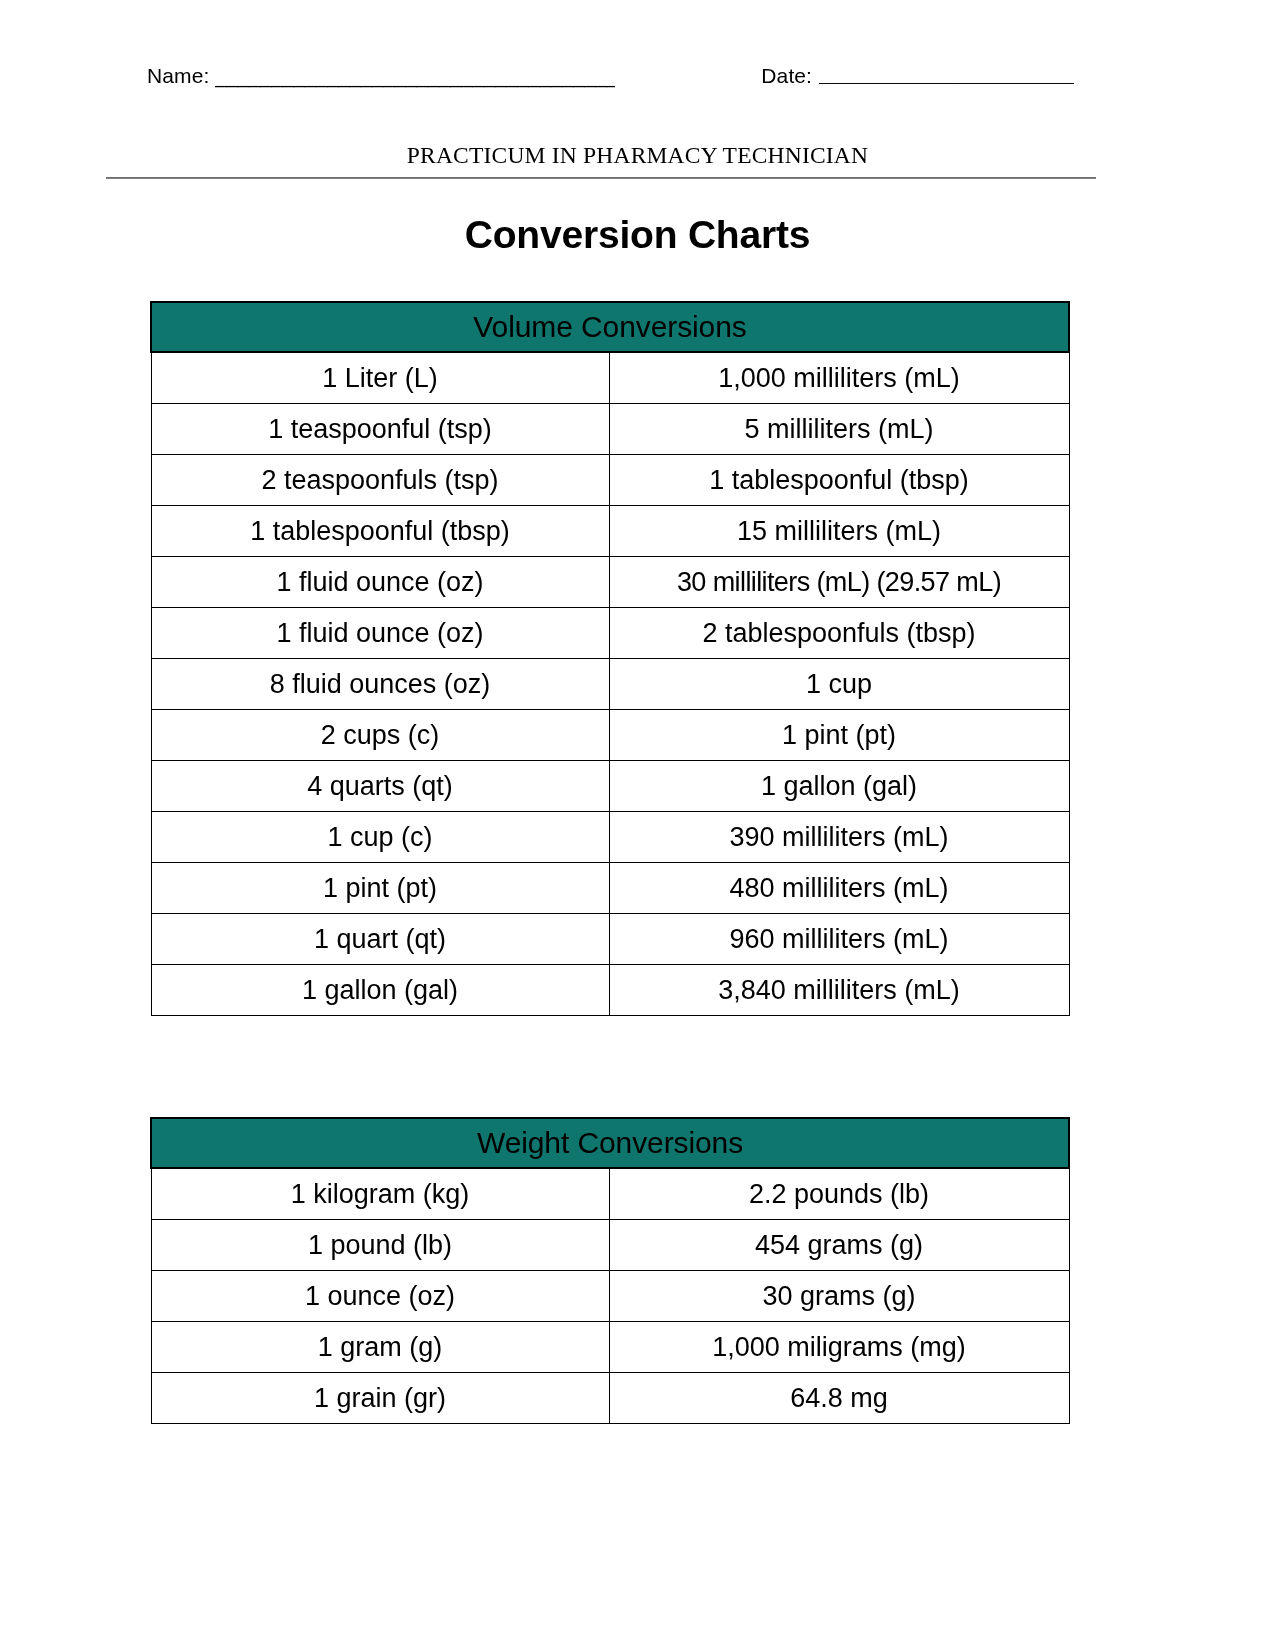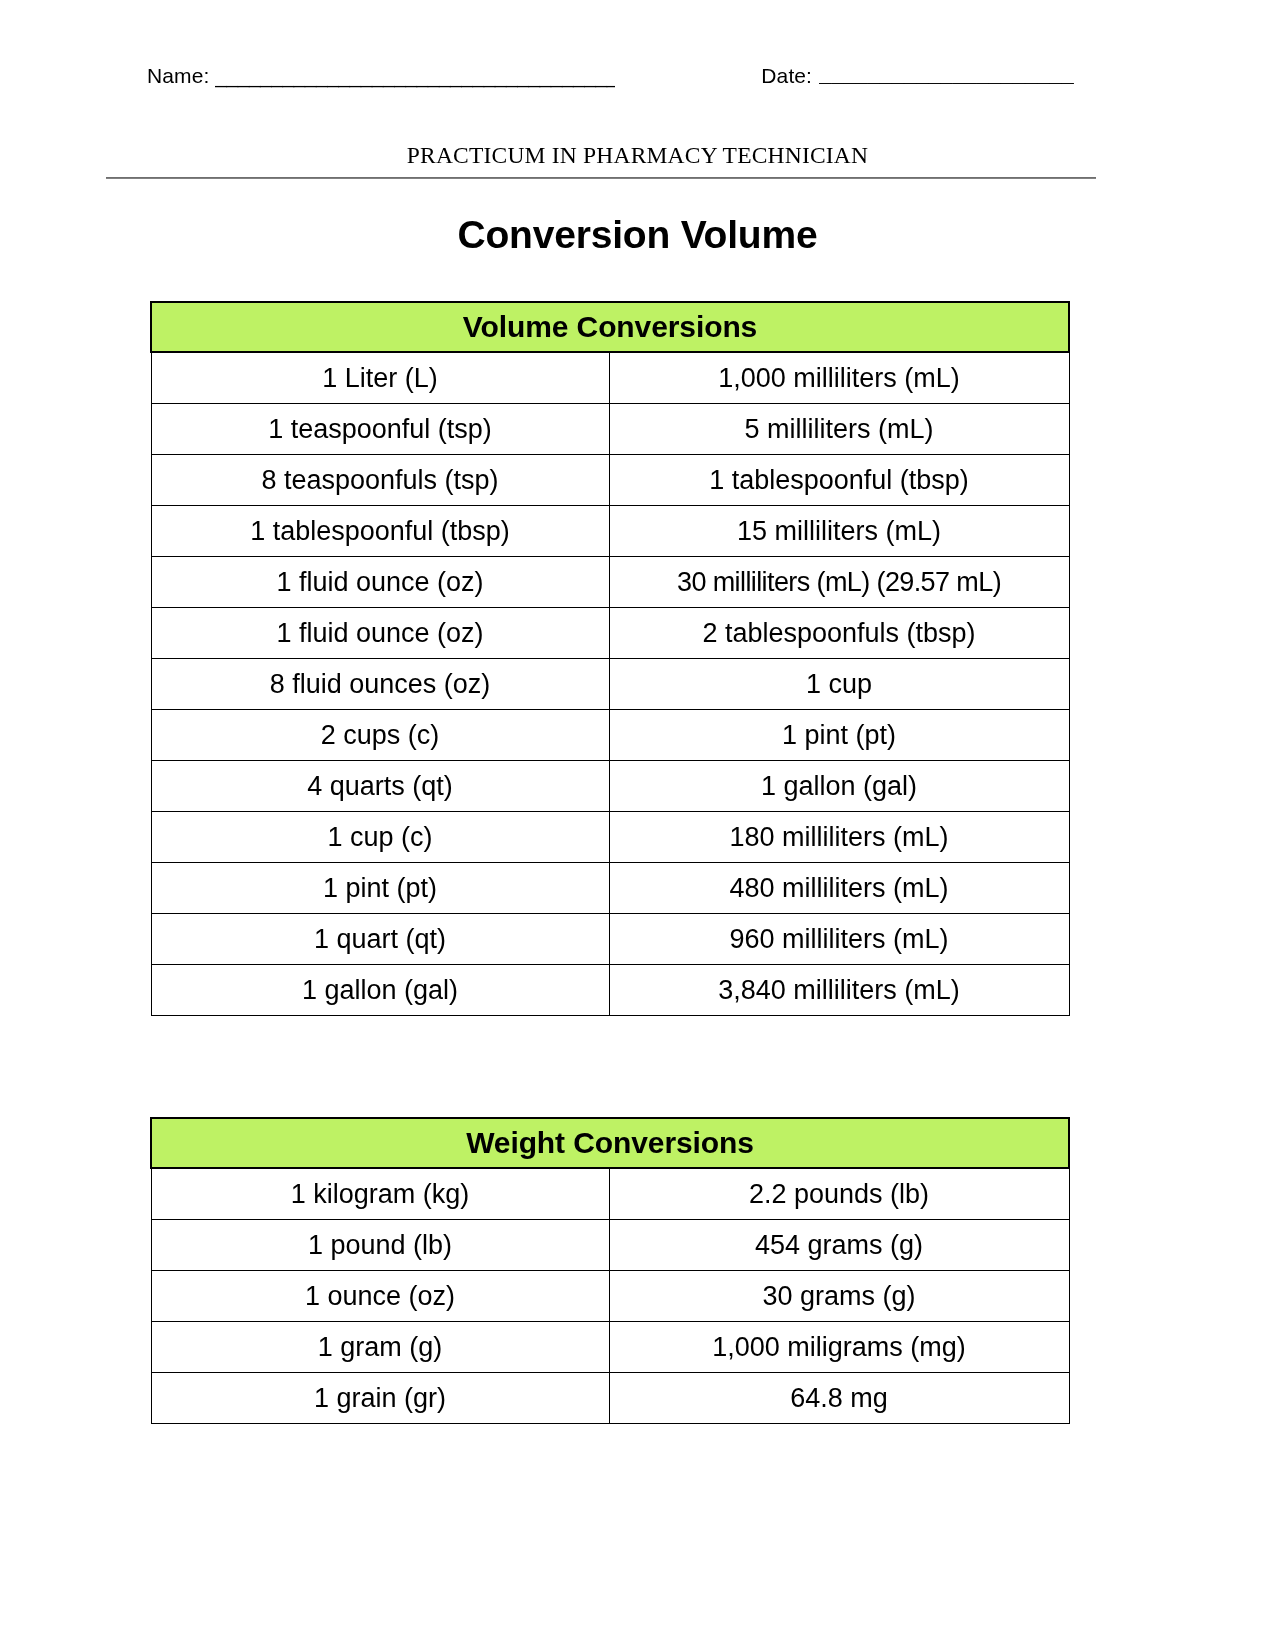--- a/index.html
+++ b/index.html
@@ -158,7 +158,7 @@
   <div class="course-title">PRACTICUM IN PHARMACY TECHNICIAN</div>
   <div class="header-rule"></div>
 
-  <div class="doc-title">Conversion Volume</div>
+  <div class="doc-title">Conversion Charts</div>
 
   <table class="conv-table" id="volume-table">
     <colgroup>

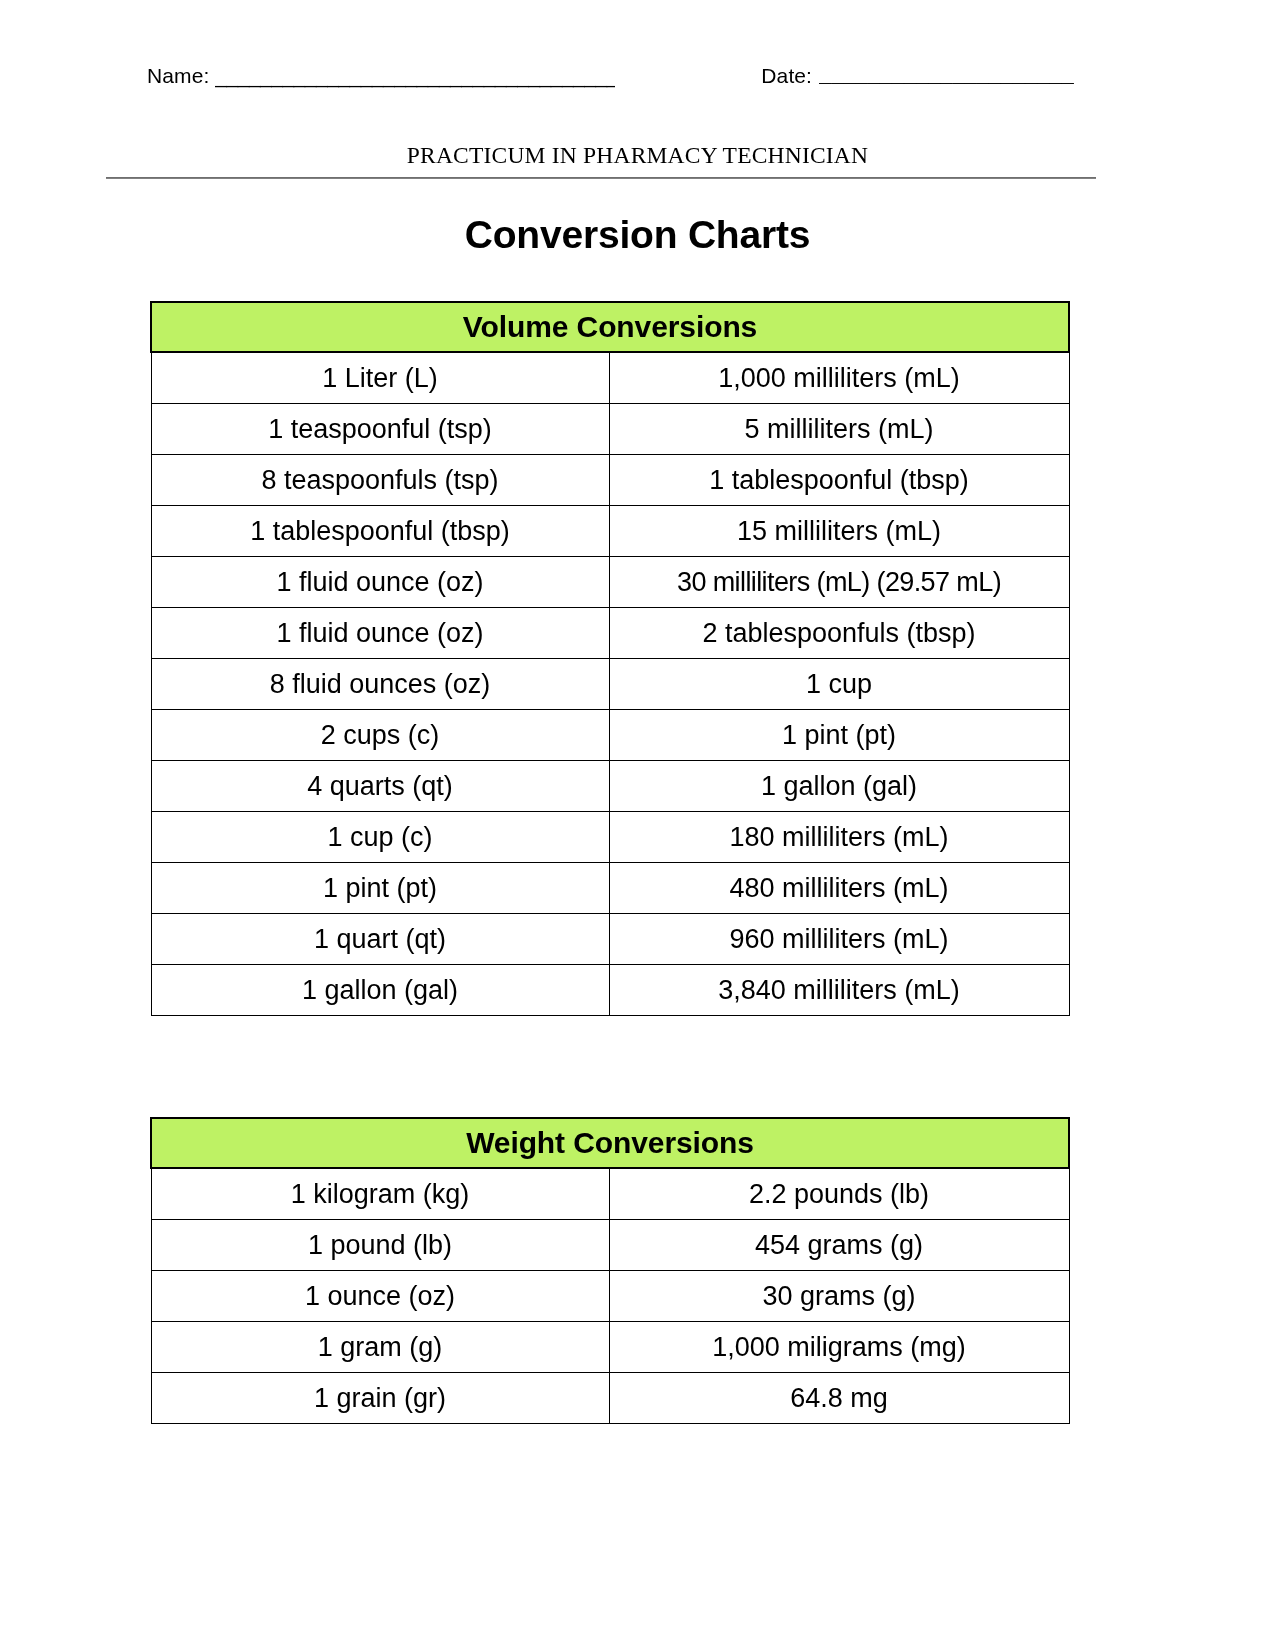--- a/index.html
+++ b/index.html
@@ -118,9 +118,9 @@
   }
 
   .conv-table thead th {
-    background: #bef264;
+    background: #0f766e;
     font-size: 30px;
-    font-weight: bold;
+    font-weight: normal;
     height: 48px;
     border: 2px solid #000000;
     letter-spacing: -0.1px;

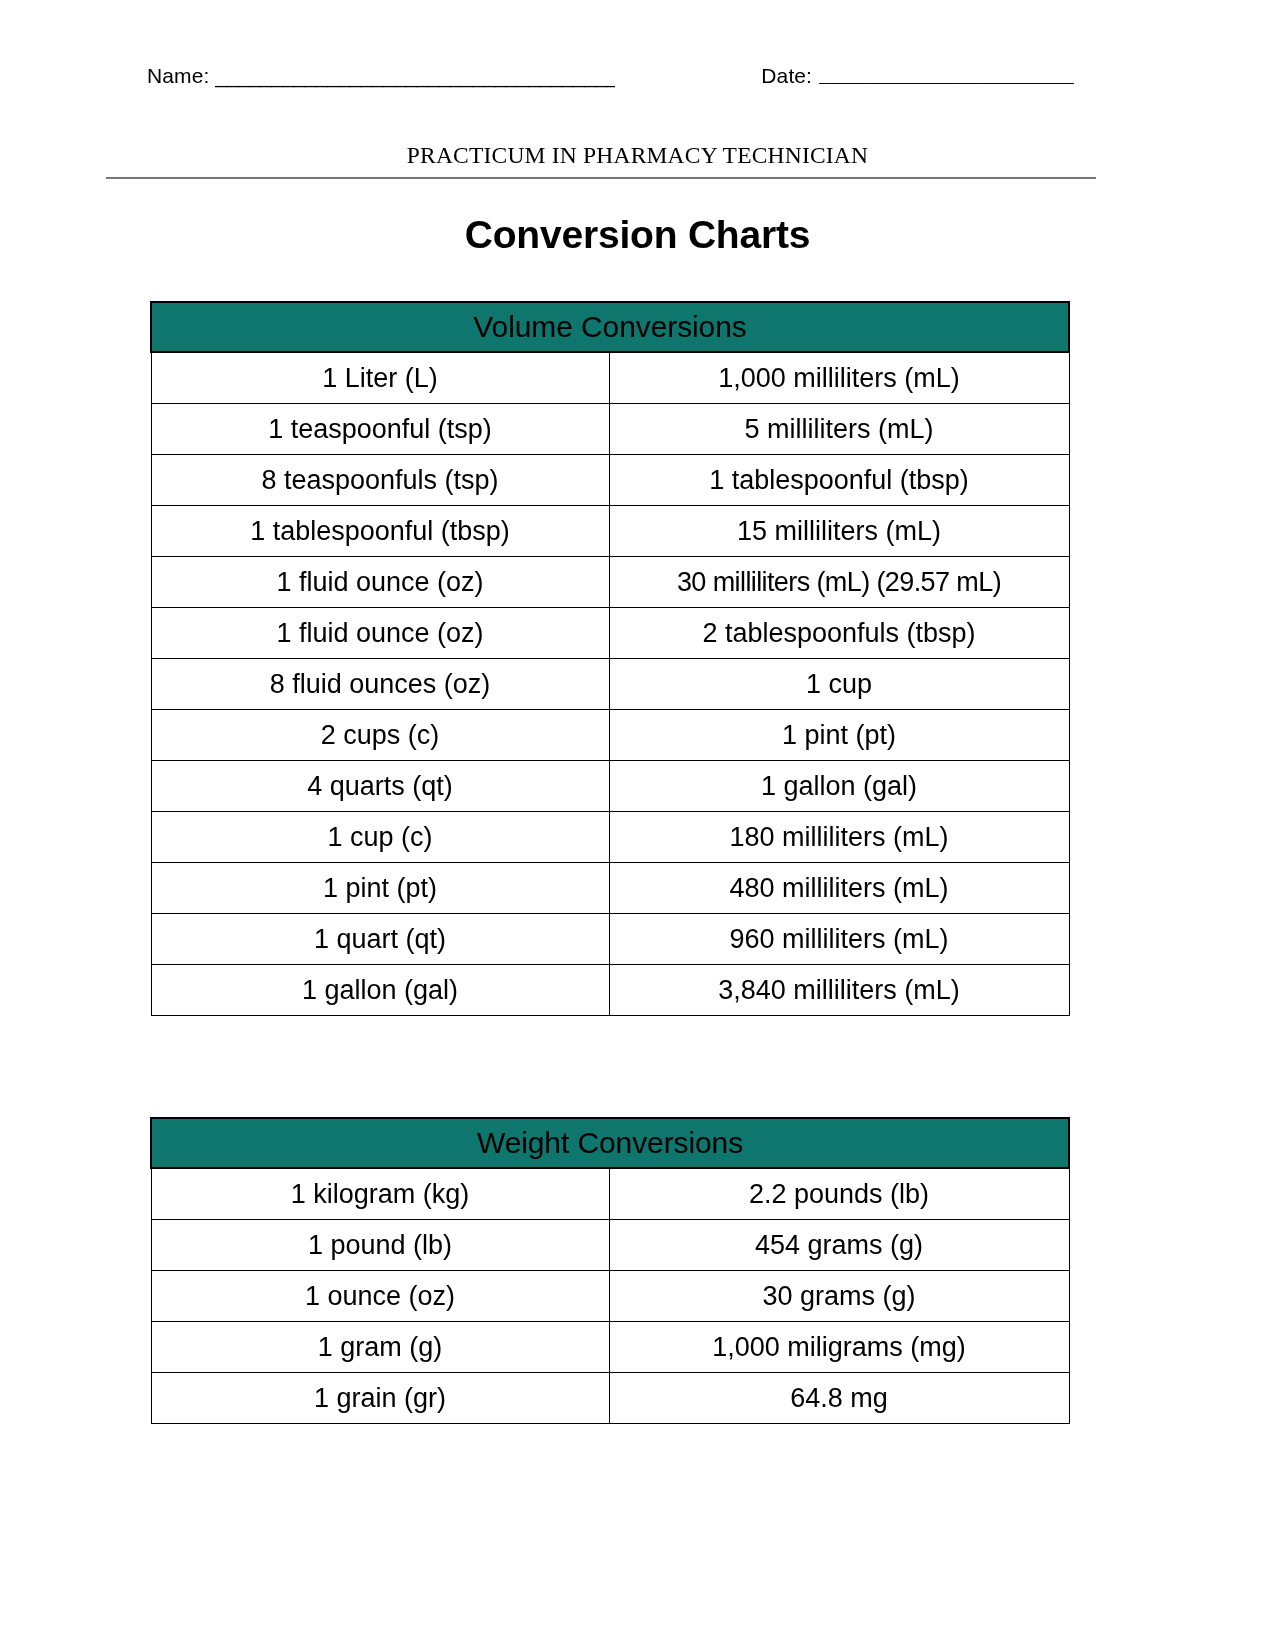--- a/index.html
+++ b/index.html
@@ -180,7 +180,7 @@
           <td>5 milliliters (mL)</td>
         </tr>
         <tr>
-          <td>8 teaspoonfuls (tsp)</td>
+          <td>2 teaspoonfuls (tsp)</td>
           <td>1 tablespoonful (tbsp)</td>
         </tr>
         <tr>

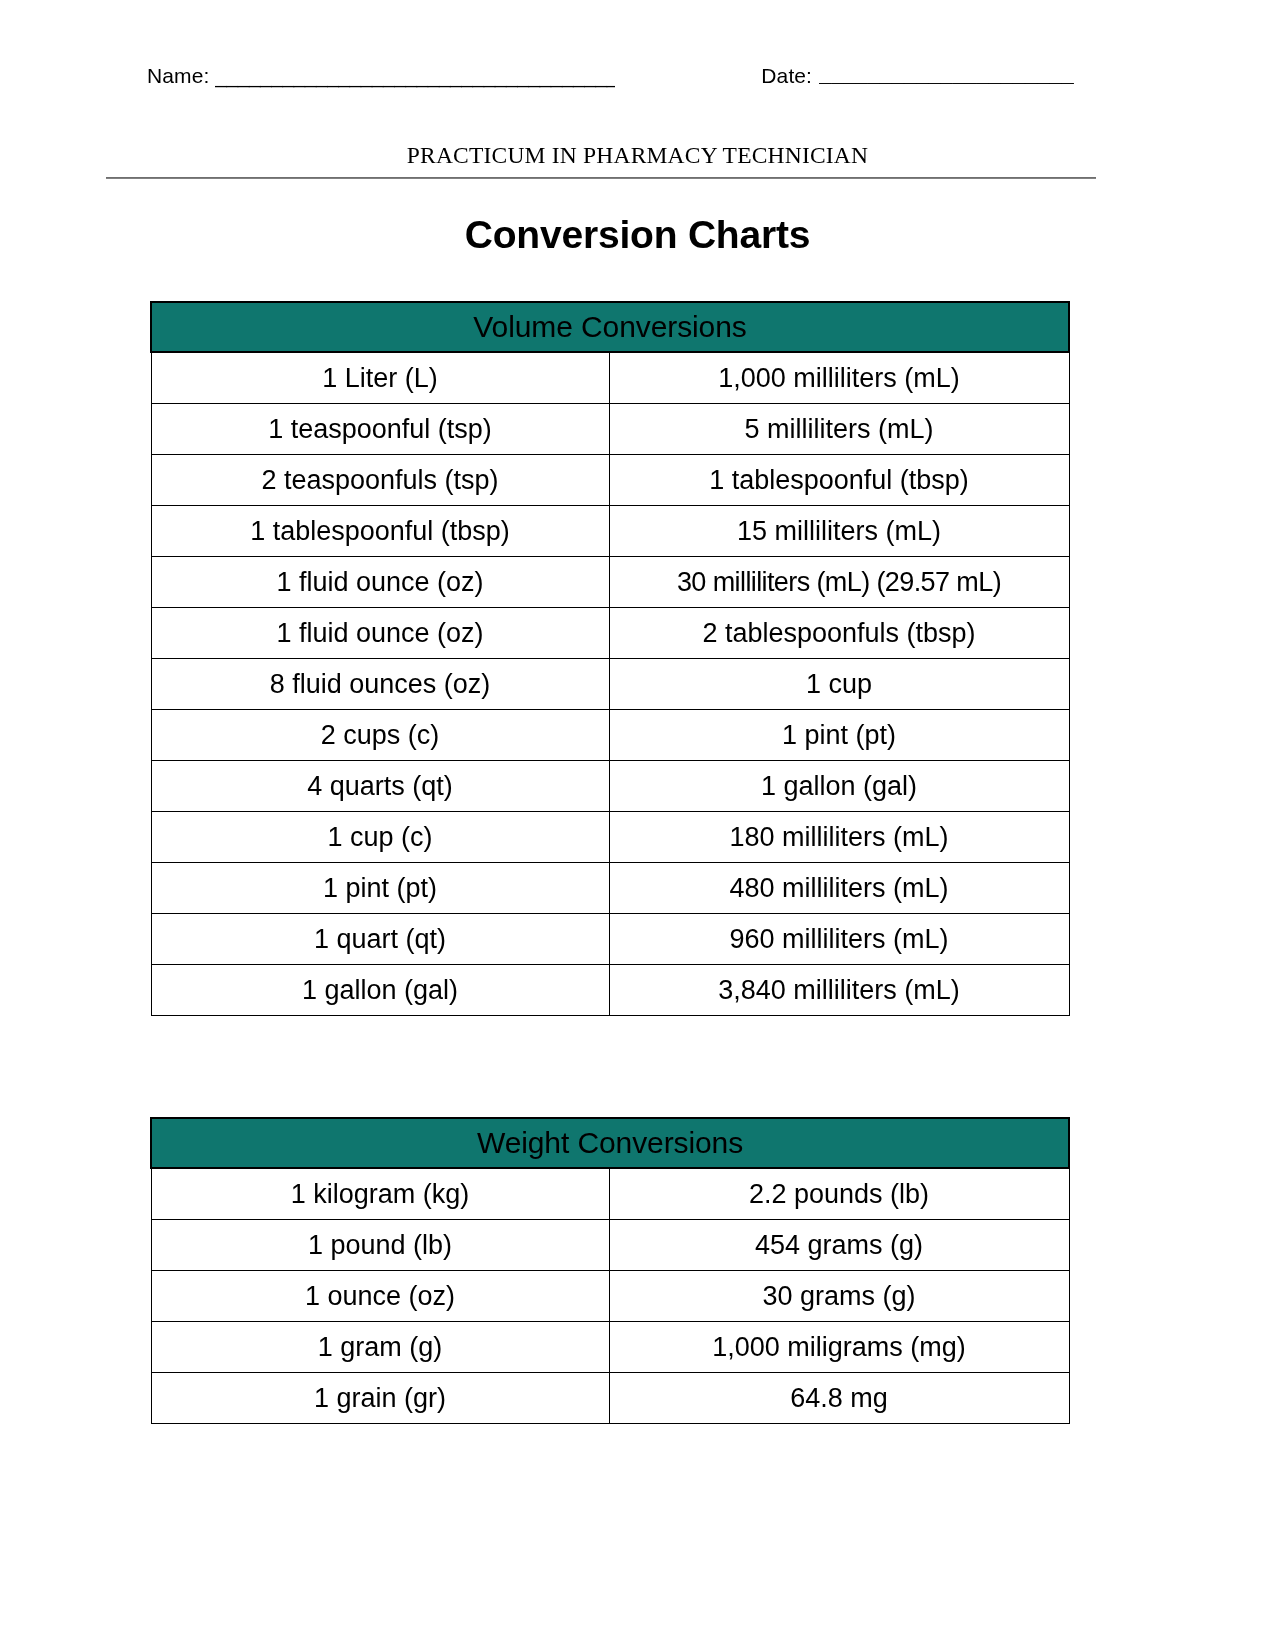--- a/index.html
+++ b/index.html
@@ -209,7 +209,7 @@
         </tr>
         <tr>
           <td>1 cup (c)</td>
-          <td>180 milliliters (mL)</td>
+          <td>390 milliliters (mL)</td>
         </tr>
         <tr>
           <td>1 pint (pt)</td>

